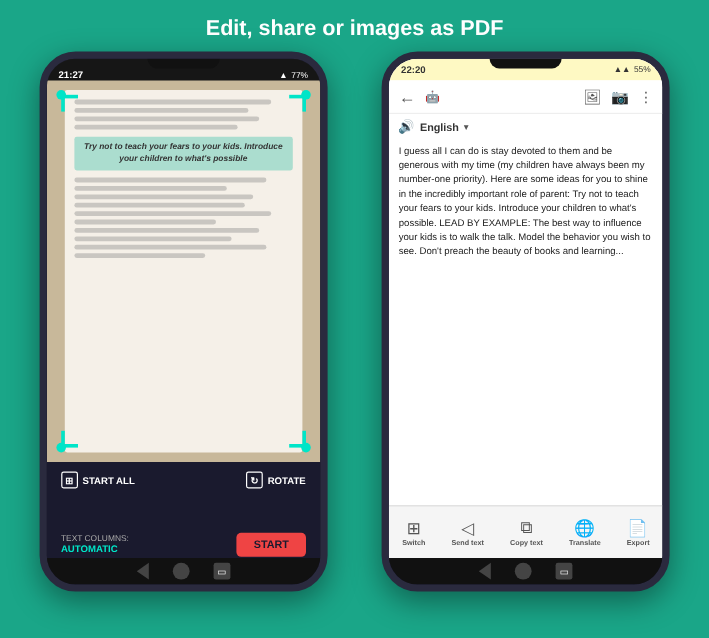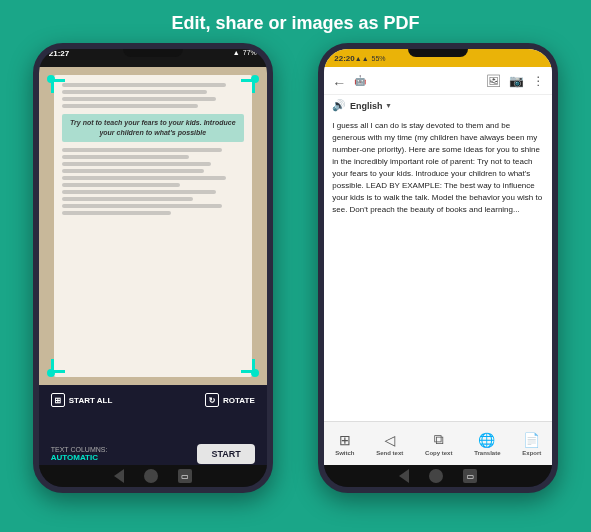--- a/index.html
+++ b/index.html
@@ -76,7 +76,7 @@
       background: rgba(0,0,0,0.5);
       height: 18px;
       display: flex;
-      align-items: flex-start;
+      align-items: flex-end;
       justify-content: space-between;
       padding: 0 10px;
       position: absolute;

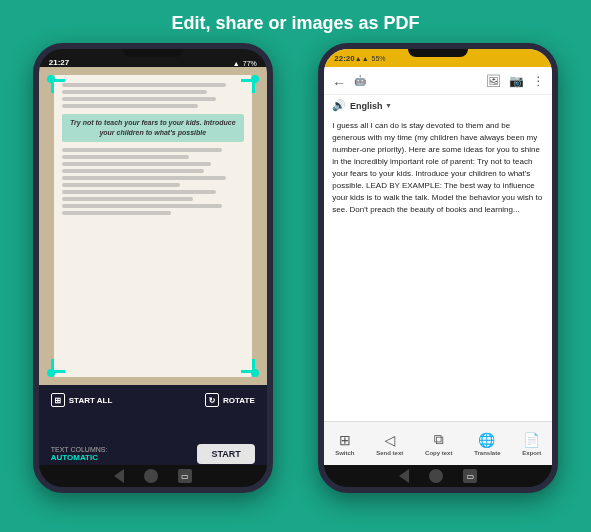--- a/index.html
+++ b/index.html
@@ -278,10 +278,11 @@
     }
 
     .phone2-statusbar {
-      background: #eab308;
+      background: #fef9c3;
       height: 18px;
       display: flex;
       align-items: center;
+      justify-content: space-between;
       padding: 0 10px;
       flex-shrink: 0;
     }

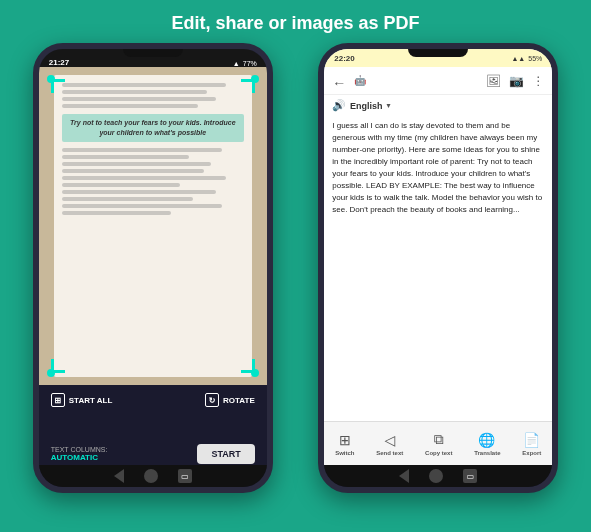--- a/index.html
+++ b/index.html
@@ -248,7 +248,7 @@
     }
 
     .start-btn {
-      background: #e5e5e5;
+      background: #ef4444;
       color: #1a1a2e;
       font-size: 9px;
       font-weight: 800;

